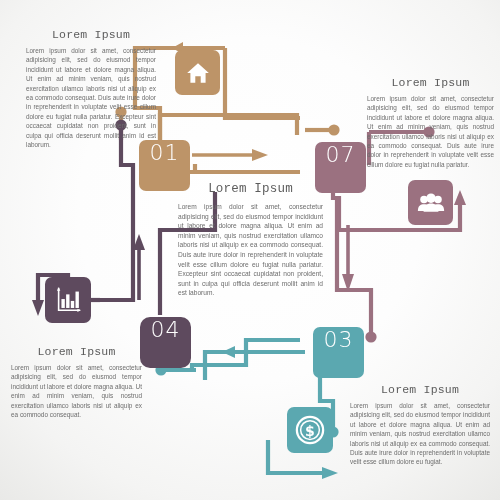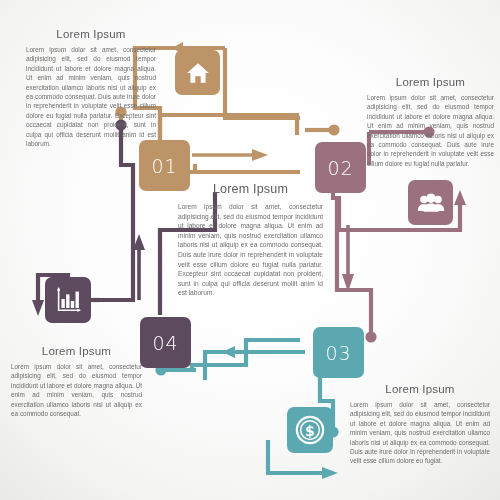--- a/index.html
+++ b/index.html
@@ -18,7 +18,7 @@
   .txtblock{position:absolute;}
   .txtblock .hd{
     font-size:11.5px;color:#5d5d5d;text-align:center;
-    margin:0 0 5px 0;font-weight:400;letter-spacing:.2px;
+    margin:0 0 5px 0;font-weight:400;letter-spacing:.2px;font-family:Liberation Mono, monospace;
   }
   .txtblock .bd{
     font-size:6.4px;line-height:9.4px;color:#6d6d6d;

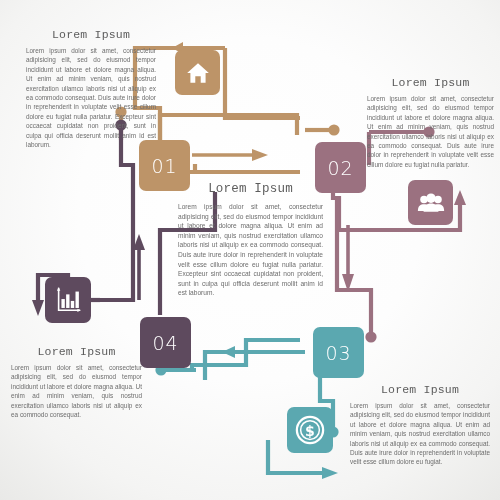--- a/index.html
+++ b/index.html
@@ -29,8 +29,8 @@
 
   .numbox{
     position:absolute;border-radius:7px;
-    display:flex;align-items:center;justify-content:center;
-    color:#ffffff;font-size:19px;font-weight:300;letter-spacing:1px;
+    display:flex;justify-content:center;
+    color:#ffffff;font-size:22px;font-weight:300;letter-spacing:1px;
     font-family:"DejaVu Sans",sans-serif;
   }
   .iconbox{

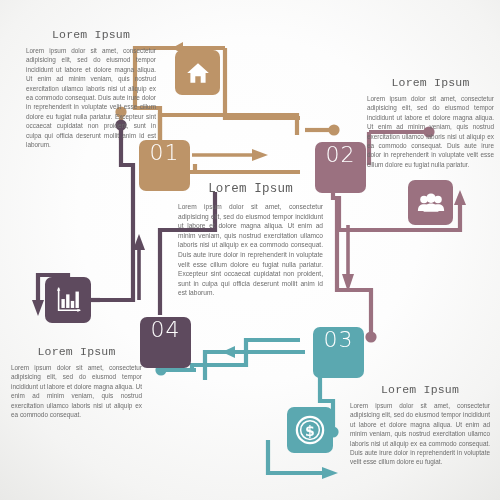--- a/index.html
+++ b/index.html
@@ -107,7 +107,7 @@
     <span>01</span>
   </div>
   <div class="numbox" style="left:315px;top:142px;width:51px;height:51px;background:#9b7180;">
-    <span>02</span>
+    <span>07</span>
   </div>
   <div class="numbox" style="left:313px;top:319px;width:51px;height:51px;background:#5ba8b0;margin-top:8px;">
     <span>03</span>

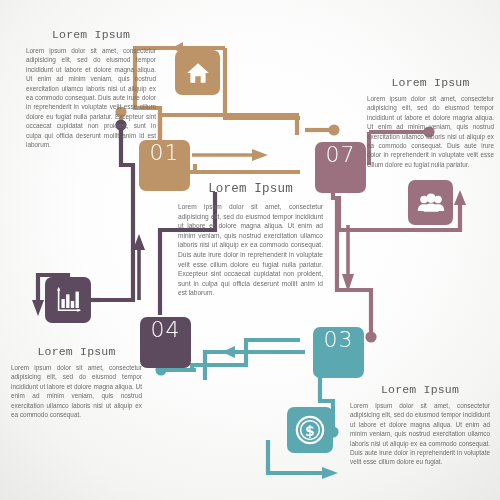--- a/index.html
+++ b/index.html
@@ -112,7 +112,7 @@
   <div class="numbox" style="left:313px;top:319px;width:51px;height:51px;background:#5ba8b0;margin-top:8px;">
     <span>03</span>
   </div>
-  <div class="numbox" style="left:140px;top:317px;width:51px;height:51px;background:#5e4a5e;">
+  <div class="numbox" style="left:140px;top:317px;width:51px;height:51px;background:#5e4a5e;border-radius:10px;">
     <span>04</span>
   </div>
 

